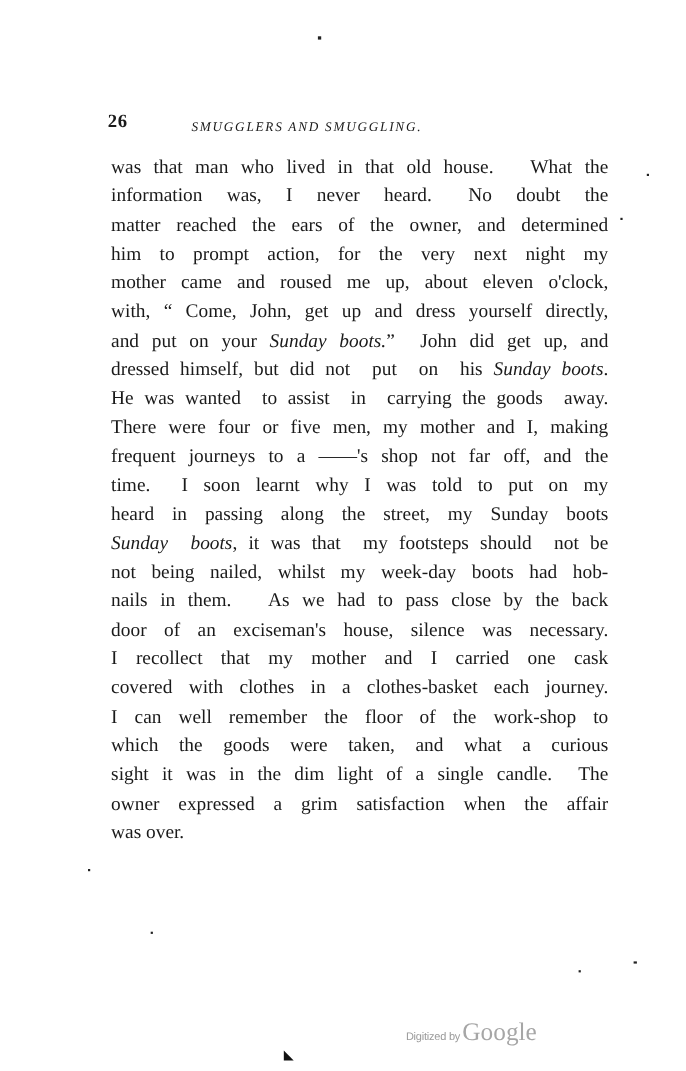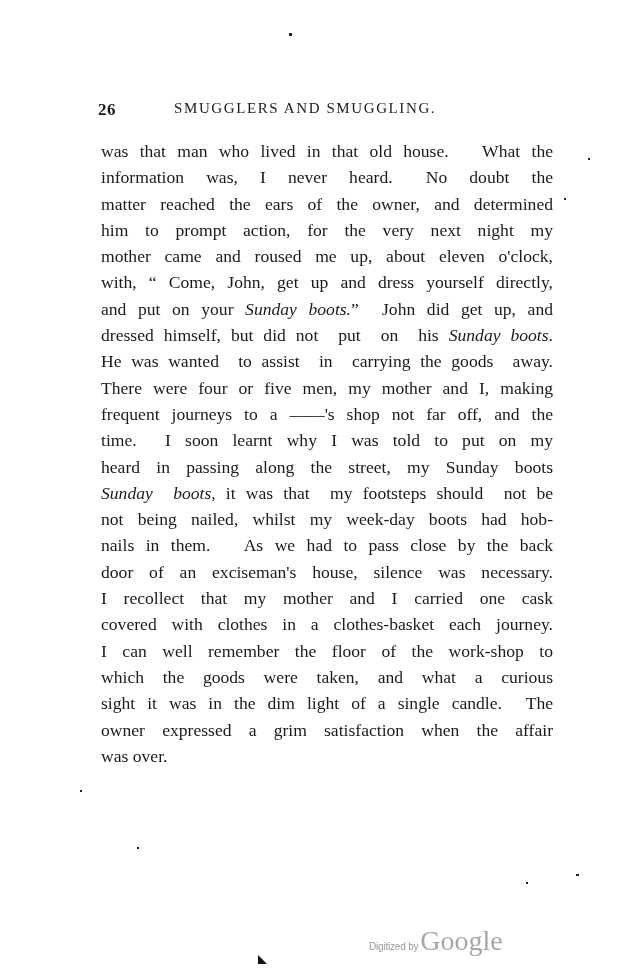--- a/index.html
+++ b/index.html
@@ -38,8 +38,9 @@
     .running-title {
       position: absolute;
       left: 76px;
-      top: 0;
-      font-size: 15px;
+      top: 8px;
+      font-size: 12px;
+      font-style: italic;
       letter-spacing: 1.6px;
     }
     .body-text {

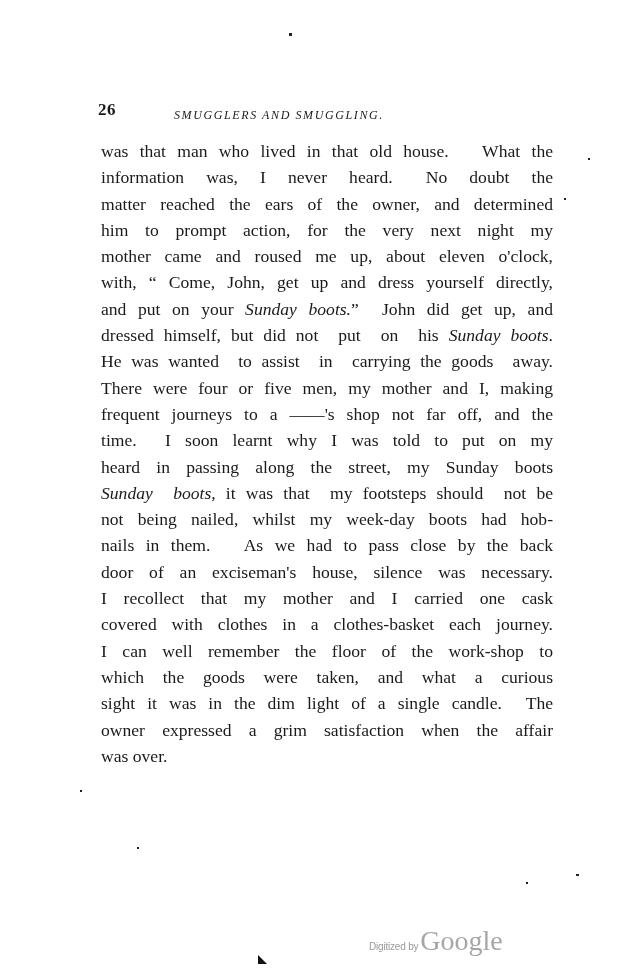--- a/index.html
+++ b/index.html
@@ -82,7 +82,7 @@
     }
     .watermark .logo {
       font-family: "Liberation Serif", serif;
-      font-size: 28px;
+      font-size: 23px;
       color: #a6a6a6;
       margin-left: 2px;
     }

